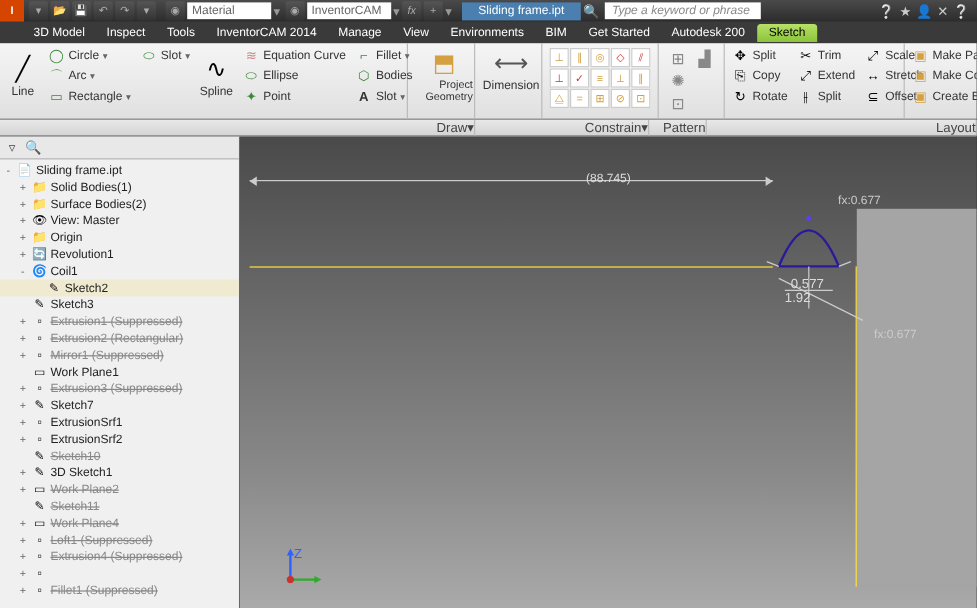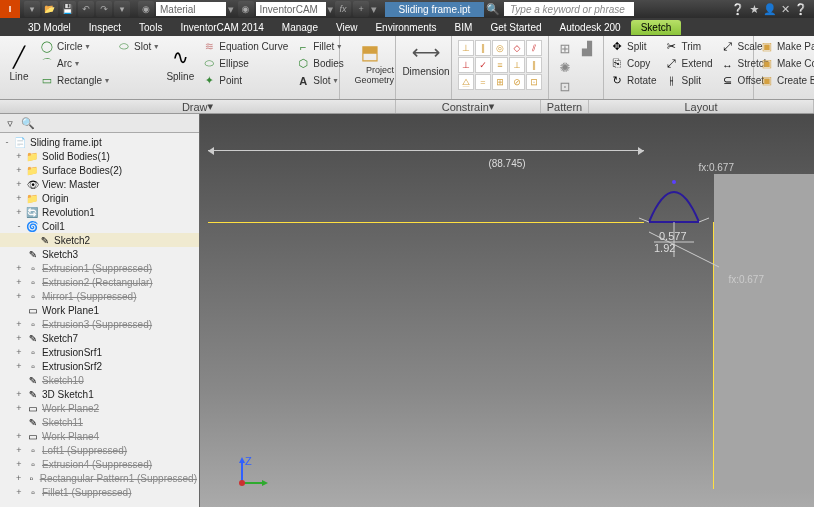--- a/index.html
+++ b/index.html
@@ -31,7 +31,7 @@
 .pat-grid{display:grid;grid-template-columns:20px 20px;grid-auto-rows:17px;gap:2px;padding:2px;padding-bottom:14px}
 .pat-btn{display:flex;align-items:center;justify-content:center;font-size:13px;color:#888}
 .panel-label-row{height:14px;background:linear-gradient(#e8e8e8,#d4d4d4);display:flex;border-bottom:1px solid #999;font-size:10px;color:#444}
-.panel-label{border-right:1px solid #bbb;text-align:center;display:flex;align-items:center;justify-content:center}
+.panel-label{border-right:1px solid #bbb;text-align:center;display:flex;align-items:center;justify-content:flex-end}
 .content{display:flex;height:393px}
 .model-browser{width:200px;background:#f0f0f0;border-right:1px solid #666;display:flex;flex-direction:column}
 .mb-header{background:linear-gradient(#555,#333);color:#fff;padding:2px 6px;font-size:11px;display:flex;align-items:center;justify-content:space-between}

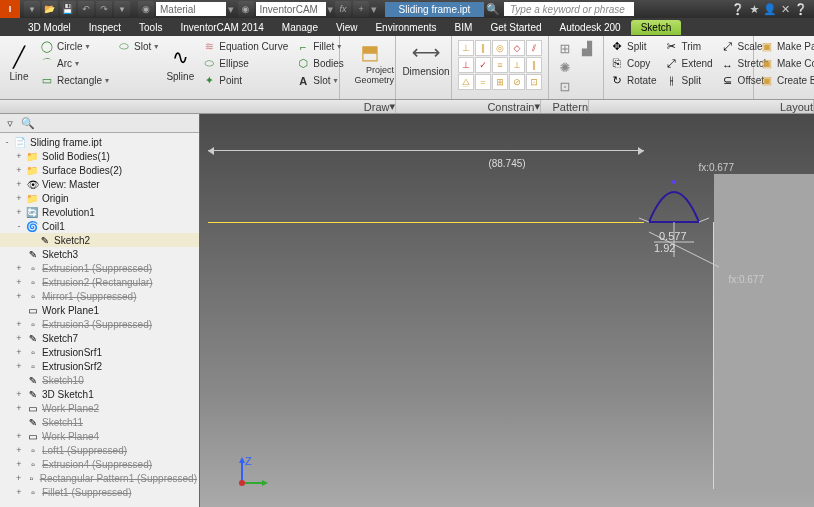--- a/index.html
+++ b/index.html
@@ -48,7 +48,7 @@
 .dim-line{position:absolute;top:36px;left:8px;right:170px;height:10px;border-top:1px solid #ccc}
 .dim-line::before{content:"";position:absolute;left:0;top:-4px;border-right:6px solid #ccc;border-top:4px solid transparent;border-bottom:4px solid transparent}
 .dim-line::after{content:"";position:absolute;right:0;top:-4px;border-left:6px solid #ccc;border-top:4px solid transparent;border-bottom:4px solid transparent}
-.dim-txt{position:absolute;top:44px;left:50%;transform:translateX(-50%);color:#ddd;font-size:10px}
+.dim-txt{position:absolute;top:30px;left:50%;transform:translateX(-50%);color:#ddd;font-size:10px}
 .fx1{position:absolute;top:48px;right:80px;color:#ccc;font-size:10px}
 .fx2{position:absolute;top:160px;right:50px;color:#ccc;font-size:10px}
 .yellow-h{position:absolute;top:108px;left:8px;right:170px;height:1px;background:#ffe040}

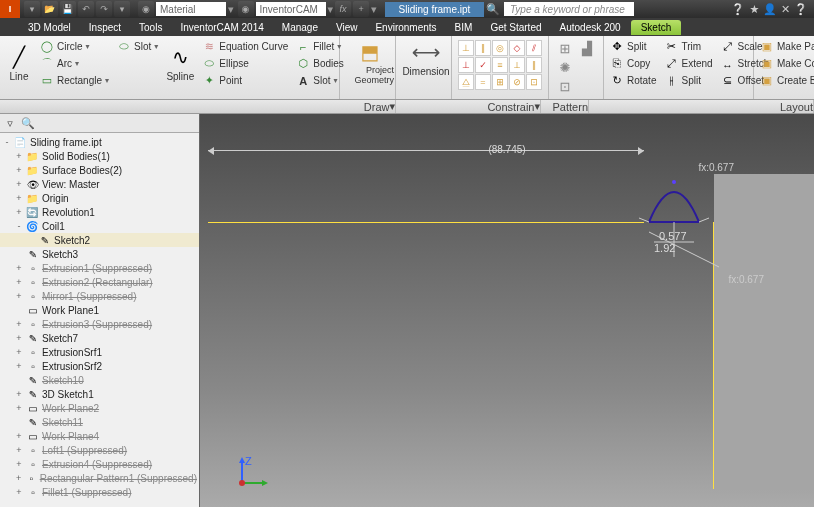--- a/index.html
+++ b/index.html
@@ -425,7 +425,6 @@
         <div class="tree-item sup" style="padding-left: 14px;">
           <span class="exp">+</span>
           <span class="ticon">▫</span>
-          <span class="label">Rectangular Pattern1 (Suppressed)</span>
         </div>
         <div class="tree-item sup" style="padding-left: 14px;">
           <span class="exp">+</span>

